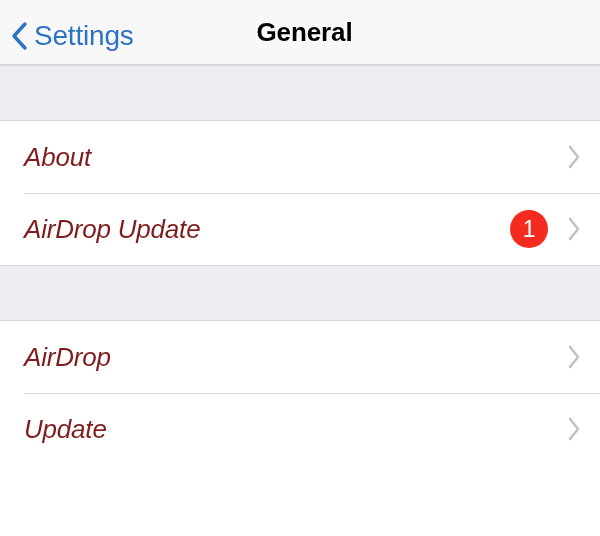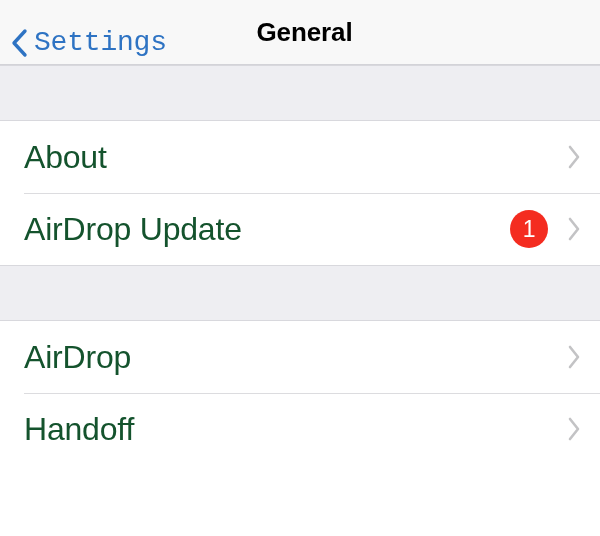--- a/index.html
+++ b/index.html
@@ -34,14 +34,13 @@
   .nav-back {
     position: absolute;
     left: 10px;
-    top: 11px;
+    top: 4px;
     height: 64px;
     display: flex;
     align-items: center;
     gap: 6px;
     cursor: pointer;
     user-select: none;
-    font-family: Liberation Mono, monospace;
   }
 
   .back-chevron {

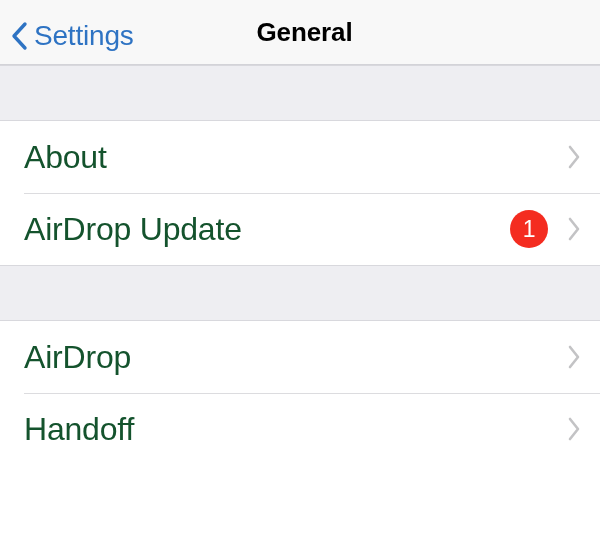--- a/index.html
+++ b/index.html
@@ -114,11 +114,12 @@
   }
 
   .row-label {
-    font-size: 32px;
-    color: #14532d;
+    font-size: 26px;
+    color: #7f1d1d;
     letter-spacing: -0.2px;
     flex: 1 1 auto;
     white-space: nowrap;
+    font-style: italic;
   }
 
   .row-accessories {

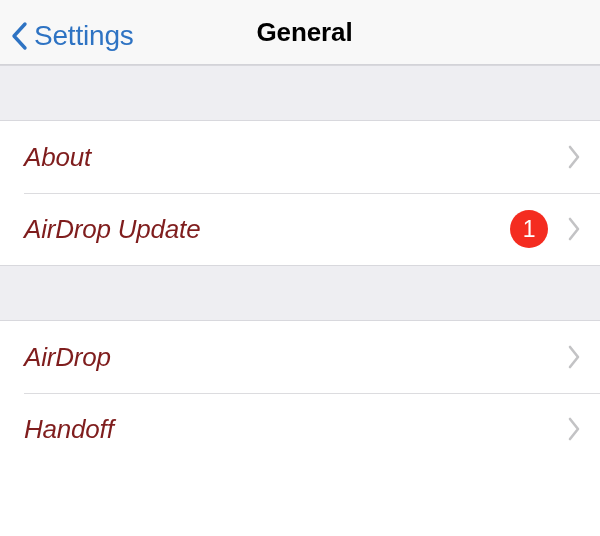--- a/index.html
+++ b/index.html
@@ -210,7 +210,7 @@
       </div>
 
       <div class="row">
-        <span class="row-label">Handoff</span>
+        <span class="row-label">Update</span>
         <span class="row-accessories">
           <svg class="disclosure" viewBox="0 0 16 28" aria-hidden="true">
             <polyline points="4,4 12,14 4,24" fill="none" stroke="#c3c3c5" stroke-width="2.6" stroke-linecap="round" stroke-linejoin="round"></polyline>

